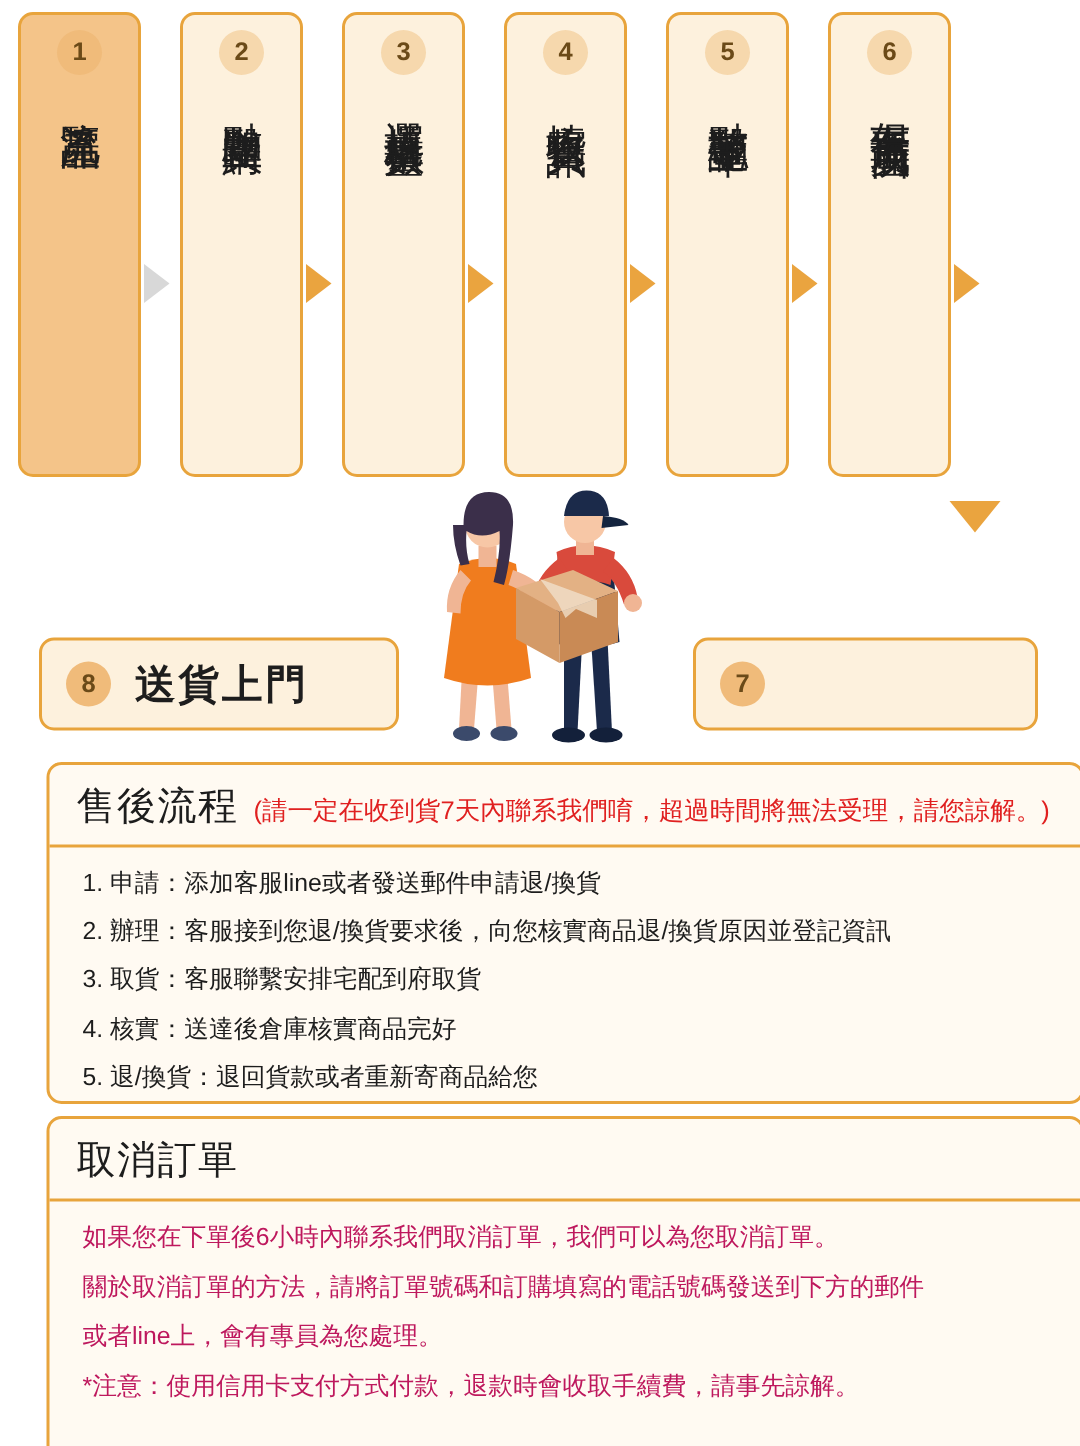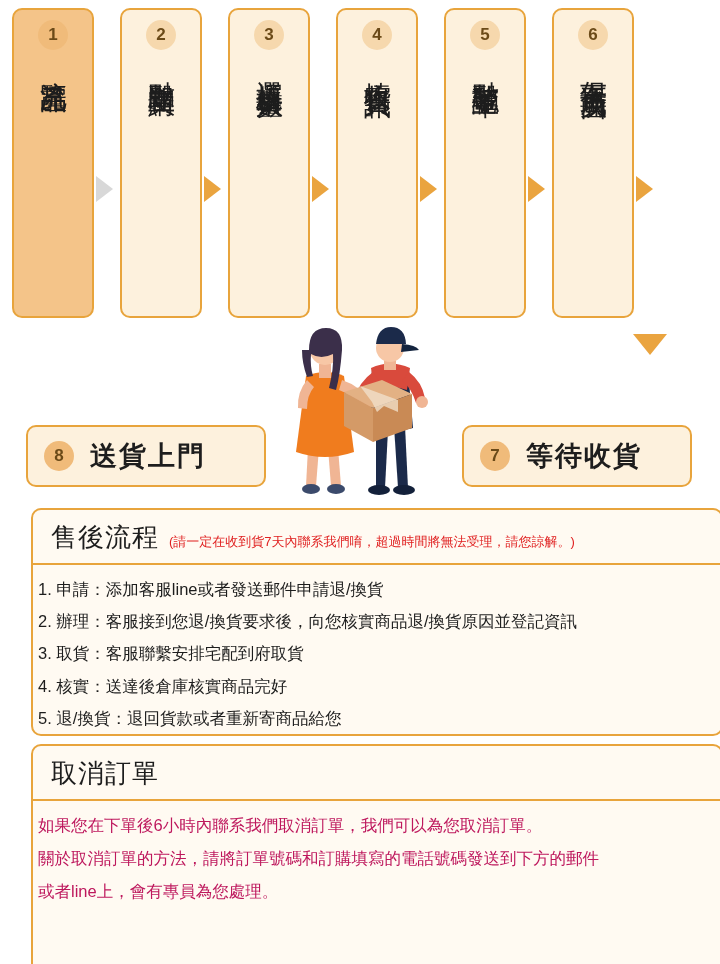--- a/index.html
+++ b/index.html
@@ -291,7 +291,6 @@
   </div>
   <div class="pill" id="pill-7">
     <div class="pill-num">7</div>
-    <div class="pill-label">等待收貨</div>
   </div>
 
   <div class="panel" id="panel-after">

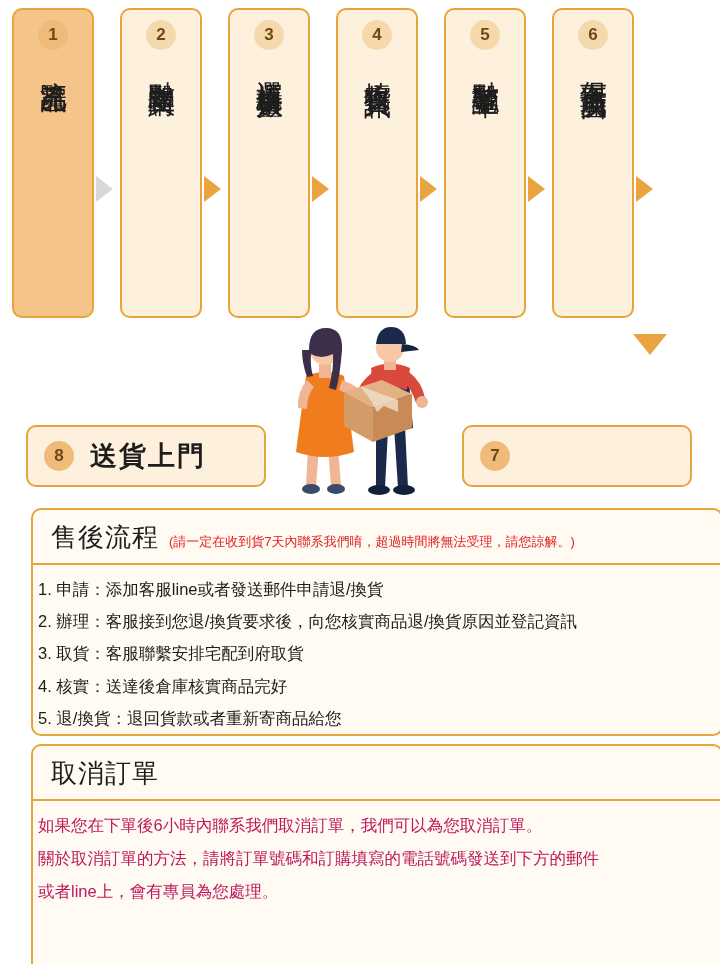--- a/index.html
+++ b/index.html
@@ -155,7 +155,7 @@
   }
   .panel-note {
     margin-left: 10px;
-    font-size: 13px;
+    font-size: 17px;
     color: #e02020;
     letter-spacing: 0px;
   }

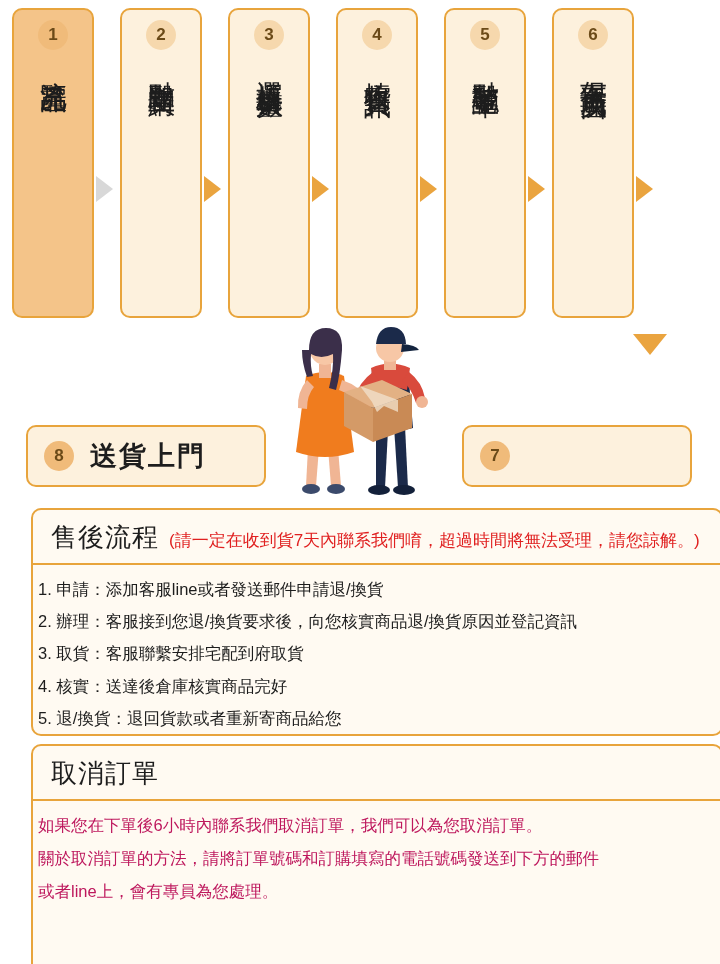--- a/index.html
+++ b/index.html
@@ -165,7 +165,7 @@
     margin: 4px 0 0 0;
   }
   .panel-body {
-    padding: 8px 18px 8px 5px;
+    padding: 8px 18px 8px 22px;
   }
   .list-item {
     font-size: 16.5px;

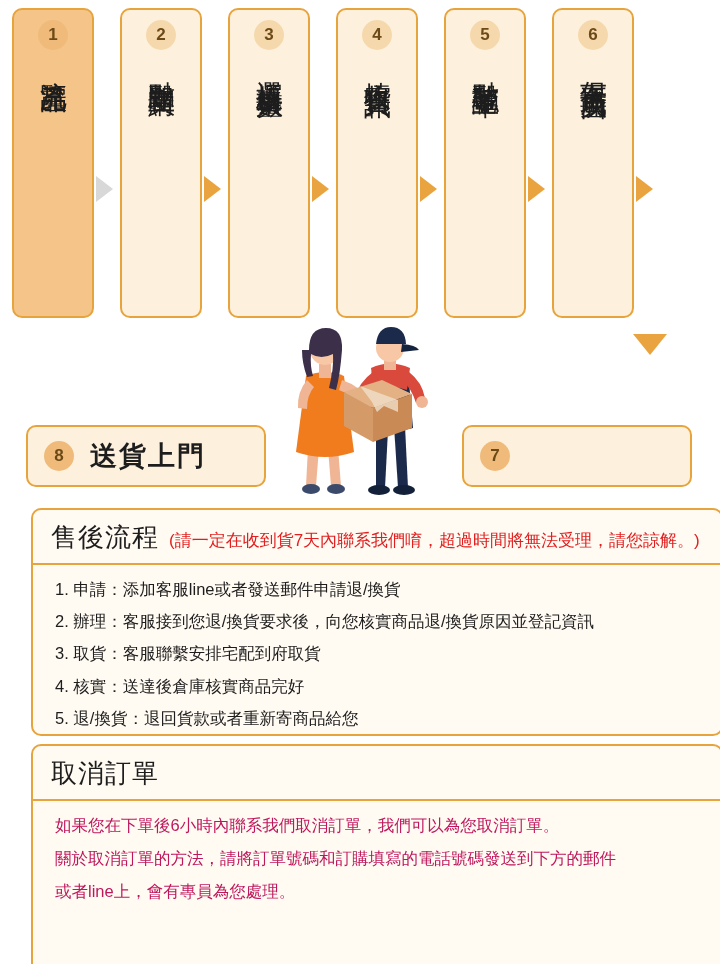--- a/index.html
+++ b/index.html
@@ -317,6 +317,7 @@
       <div class="para">如果您在下單後6小時內聯系我們取消訂單，我們可以為您取消訂單。</div>
       <div class="para">關於取消訂單的方法，請將訂單號碼和訂購填寫的電話號碼發送到下方的郵件</div>
       <div class="para">或者line上，會有專員為您處理。</div>
+      <div class="para">*注意：使用信用卡支付方式付款，退款時會收取手續費，請事先諒解。</div>
     </div>
   </div>
 

